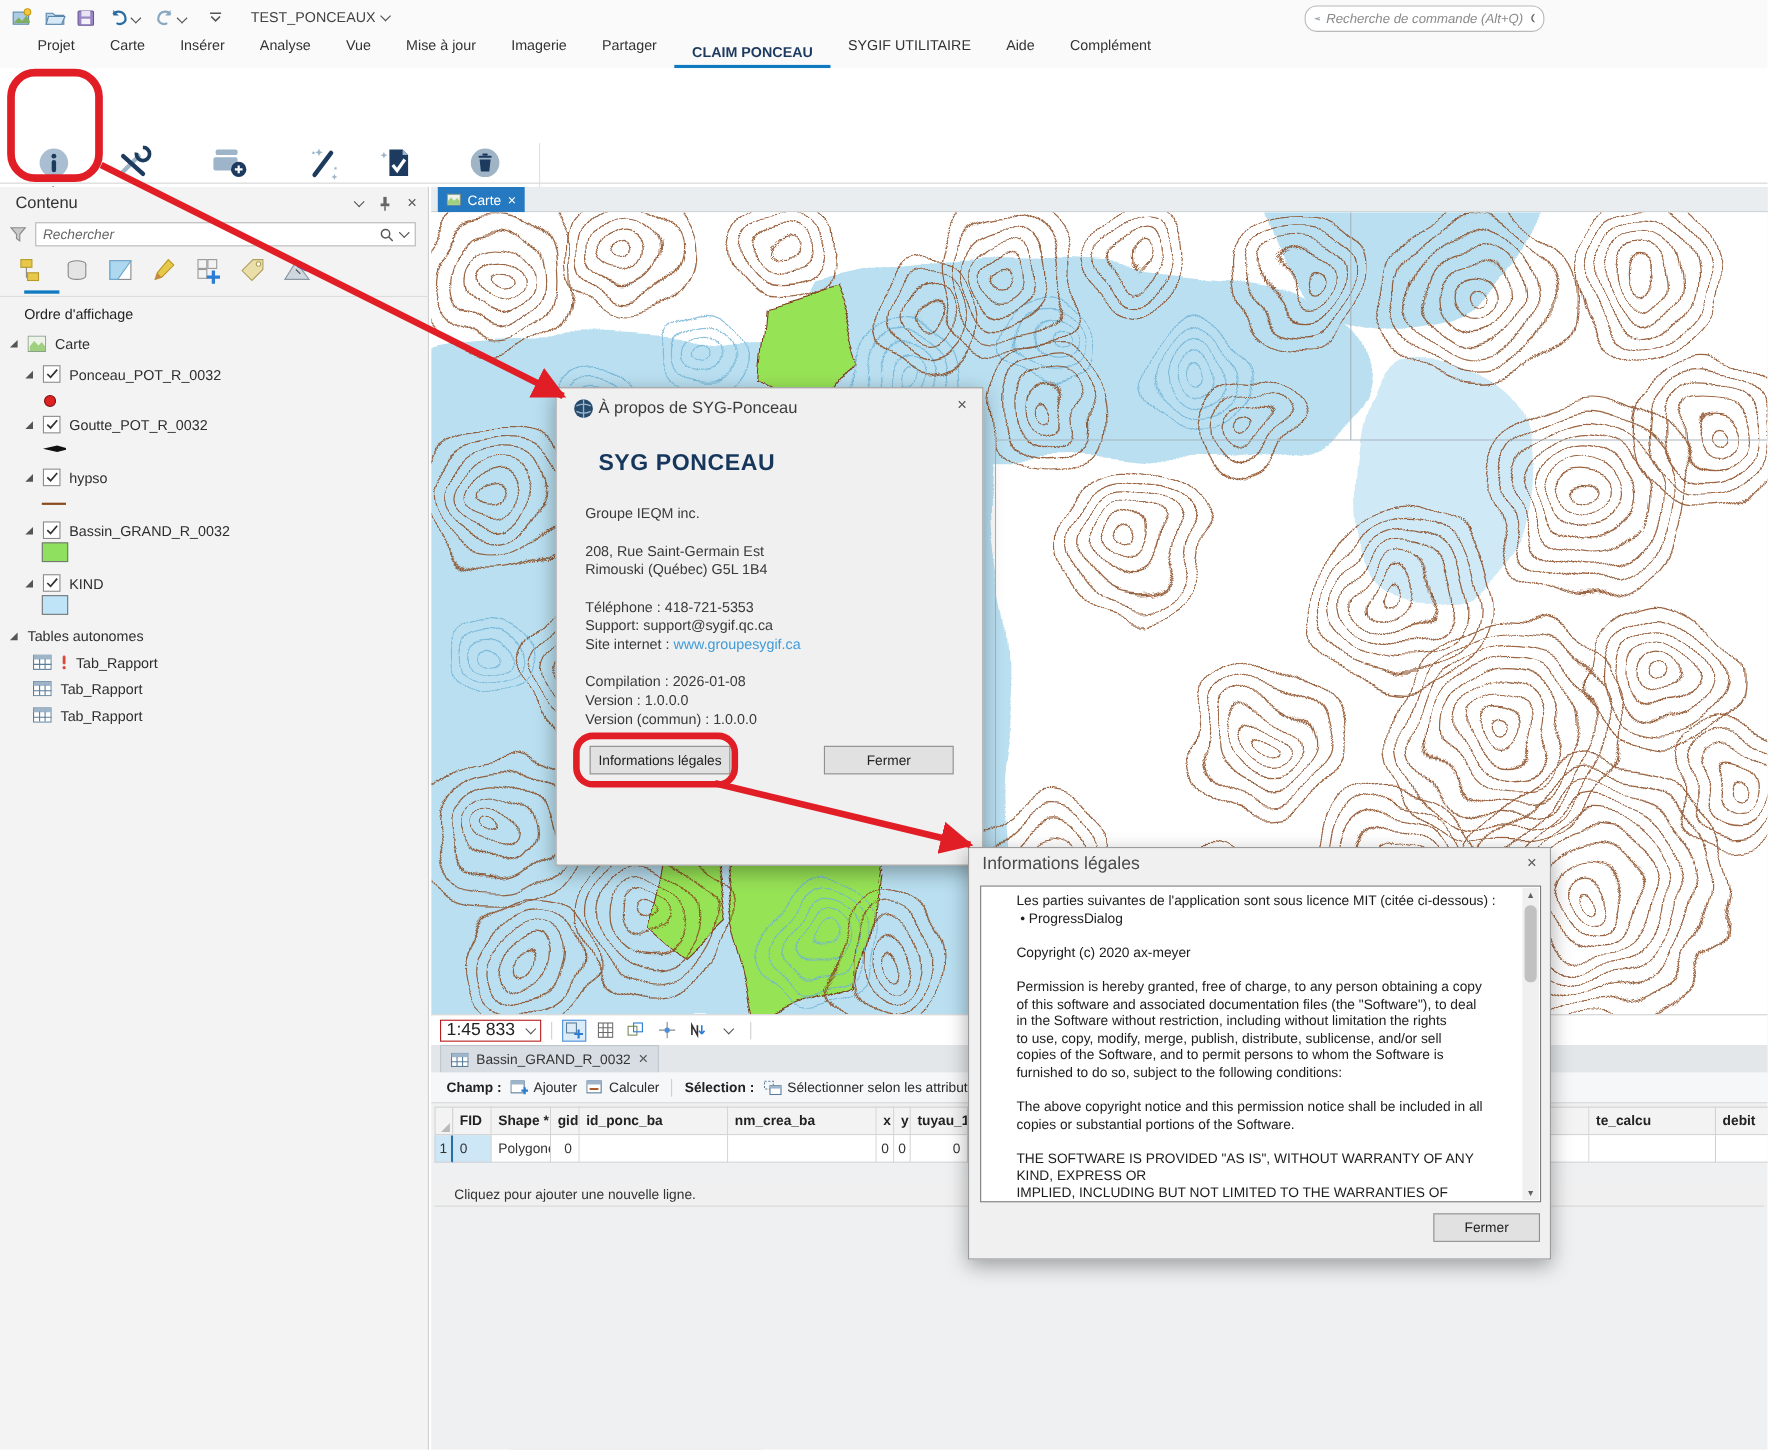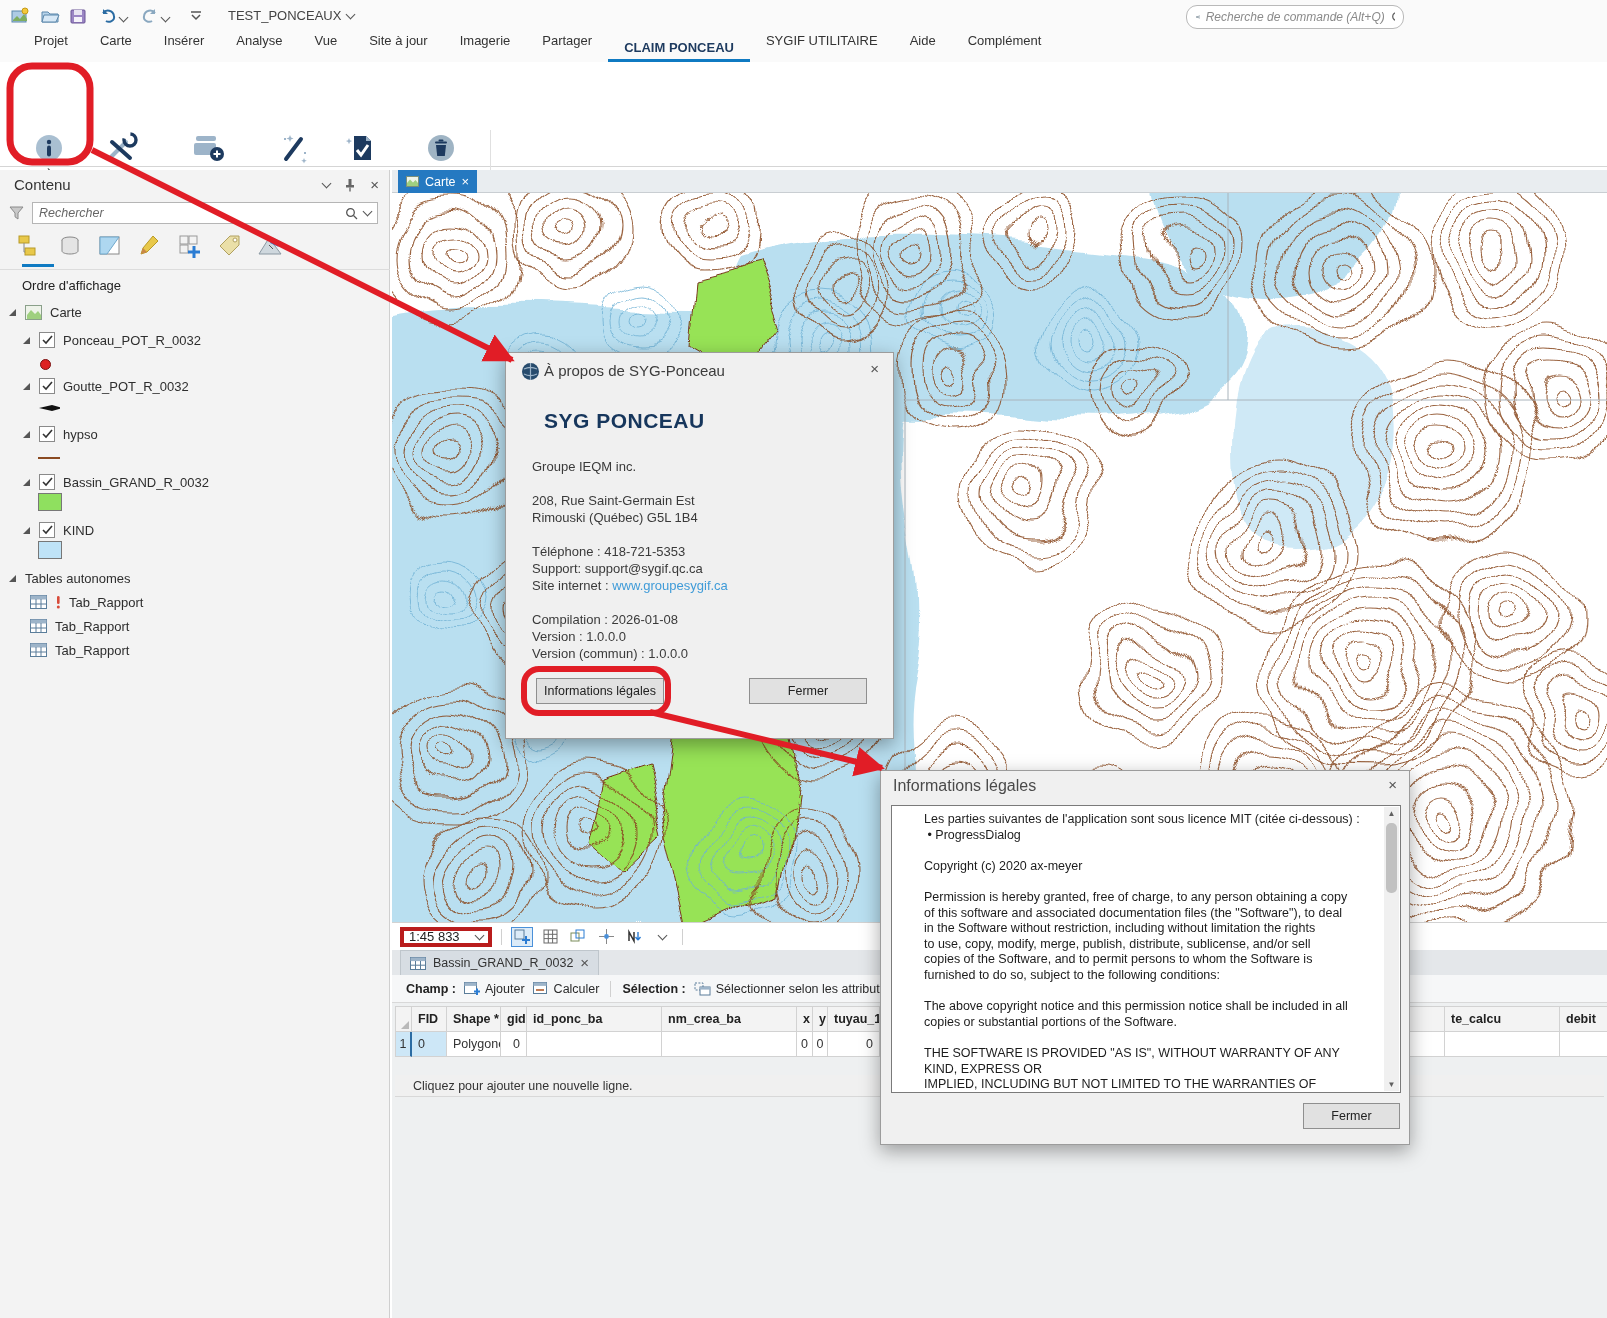--- a/index.html
+++ b/index.html
@@ -152,7 +152,7 @@
   <span class="rtab">Insérer</span>
   <span class="rtab">Analyse</span>
   <span class="rtab">Vue</span>
-  <span class="rtab">Site à jour</span>
+  <span class="rtab">Mise à jour</span>
   <span class="rtab">Imagerie</span>
   <span class="rtab">Partager</span>
   <span class="rtab active">CLAIM PONCEAU</span>

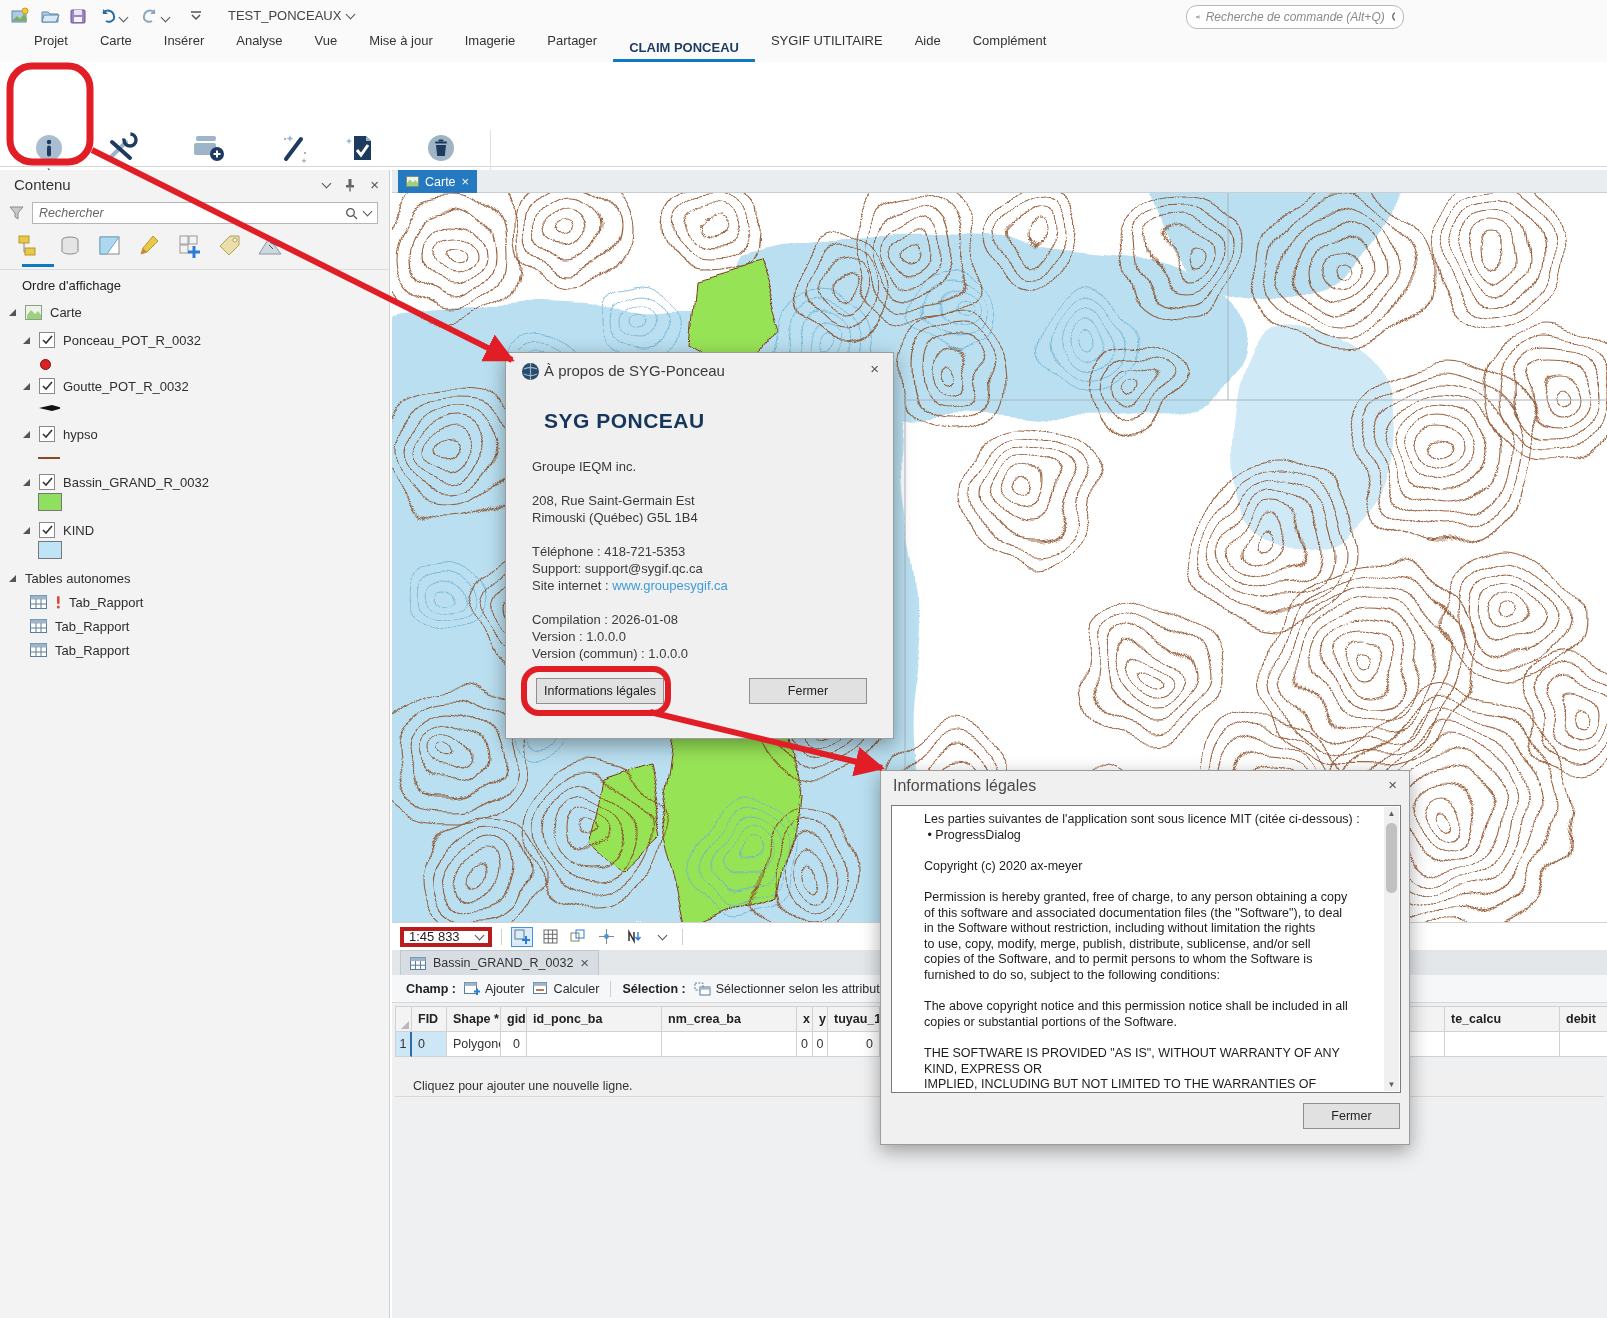--- a/index.html
+++ b/index.html
@@ -54,7 +54,7 @@
   .vsep{width:1px;height:16px;background:#d0d0d0;margin:0 3px;}
   
   .dlg{background:#f0f0f0;border:1px solid #9c9c9c;box-shadow:0 6px 18px rgba(0,0,0,.35);box-sizing:border-box;}
-  .about{left:505px;top:352px;width:389px;height:387px;z-index:20;}
+  .about{left:505px;top:352px;width:389px;height:435px;z-index:20;}
   .about .dtitle{position:absolute;left:38px;top:9px;font-size:15px;color:#3c3c3c;}
   .appname{position:absolute;left:38px;top:56px;font-size:21px;font-weight:bold;color:#16365c;letter-spacing:.5px;}
   .aline{position:absolute;left:26px;font-size:13px;color:#3a3a3a;}

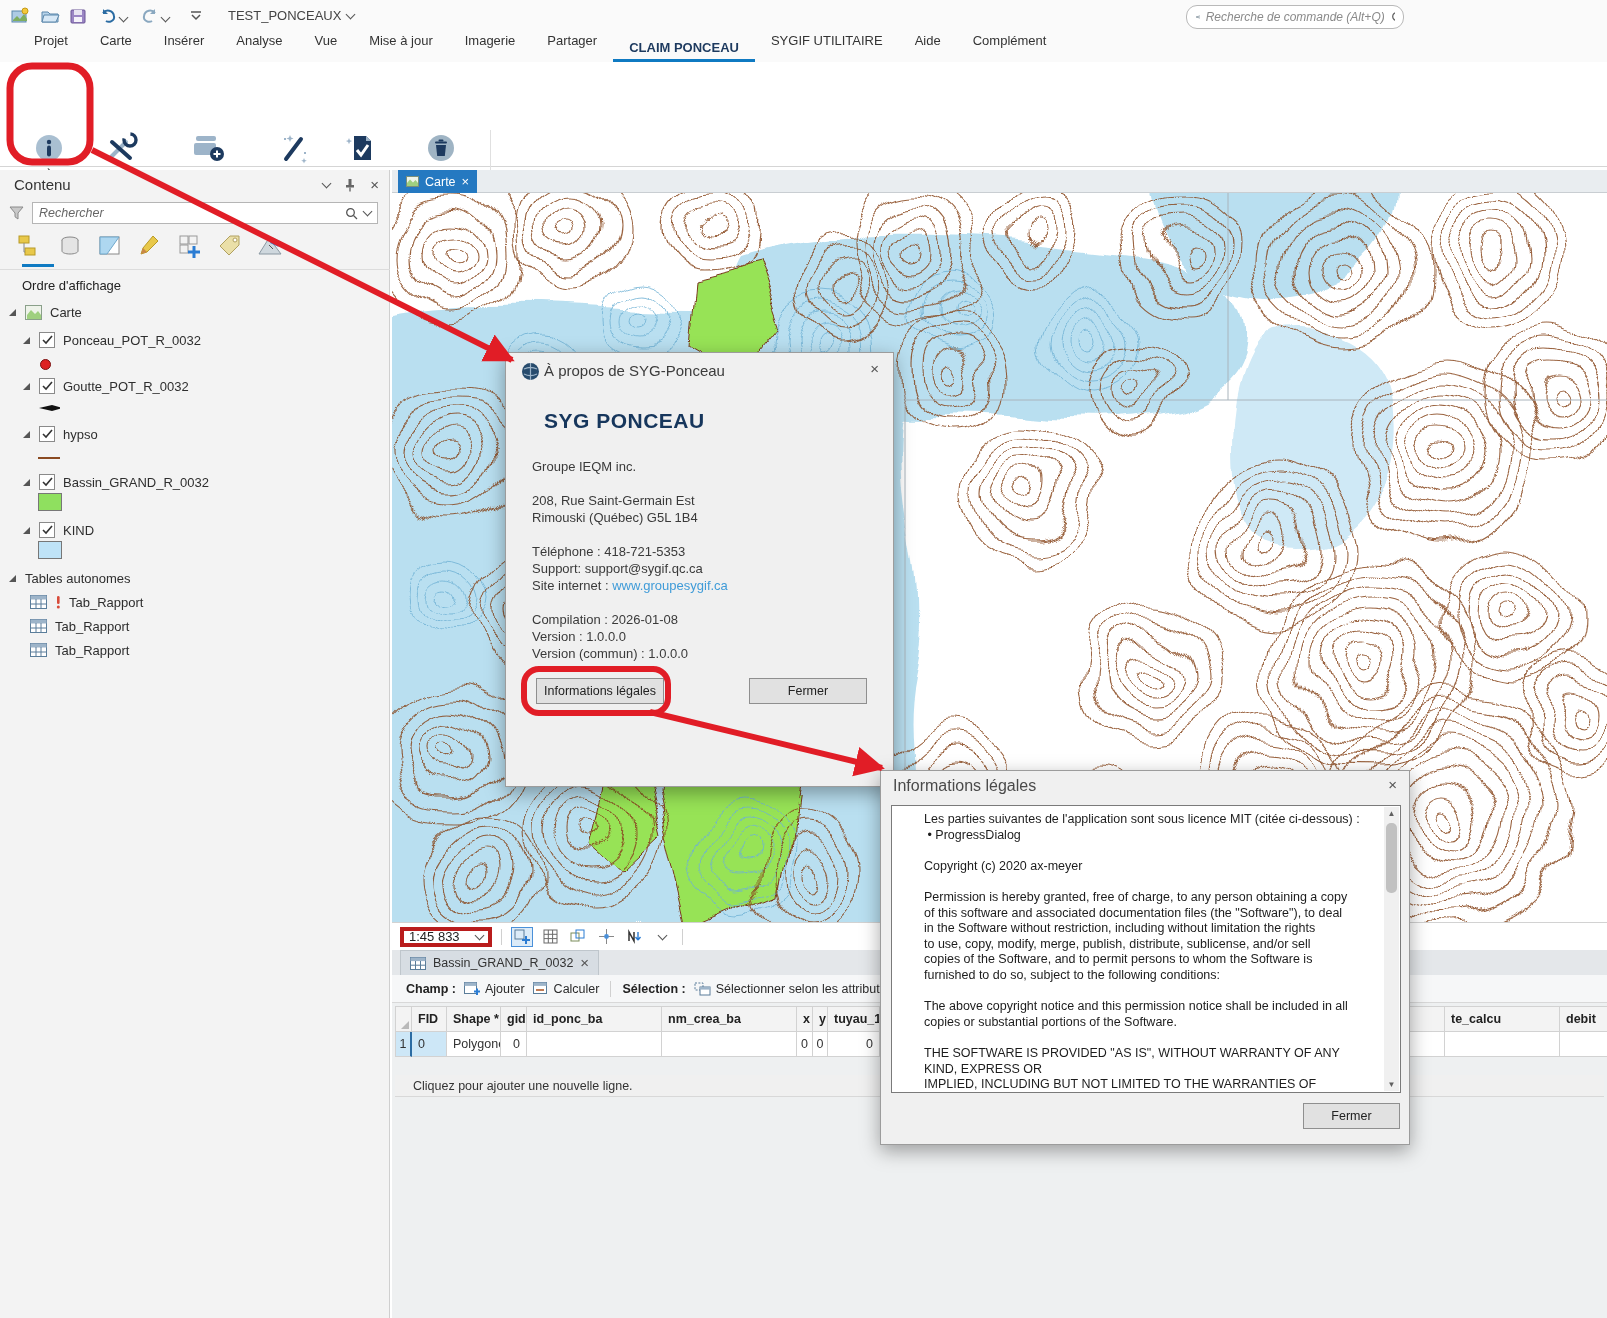--- a/index.html
+++ b/index.html
@@ -48,7 +48,7 @@
   .maptab{margin-left:6px;height:23px;background:#2579c1;color:#fff;font-size:12.5px;display:flex;align-items:center;gap:6px;padding:0 8px;cursor:pointer;}
   .map-canvas{position:absolute;left:0;top:23px;width:1215px;height:729px;background:#fff;overflow:hidden;}
   .mapstatus{position:absolute;left:0;top:752px;width:1215px;height:28px;background:#fff;border-top:1px solid #d2d2d2;box-sizing:border-box;display:flex;align-items:center;padding-left:8px;gap:6px;}
-  .scalebox{width:92px;height:20px;border:4px solid #b91c1c;background:#fff;font-size:13px;color:#222;display:flex;align-items:center;justify-content:space-between;padding:0 5px;box-sizing:border-box;cursor:pointer;}
+  .scalebox{width:92px;height:20px;border:1px solid #b91c1c;background:#fff;font-size:16px;color:#222;display:flex;align-items:center;justify-content:space-between;padding:0 5px;box-sizing:border-box;cursor:pointer;}
   .sbico{width:22px;height:20px;display:flex;align-items:center;justify-content:center;cursor:pointer;}
   .sbico.active{border:1px solid #4a90d9;background:#dcebf8;box-sizing:border-box;}
   .vsep{width:1px;height:16px;background:#d0d0d0;margin:0 3px;}

